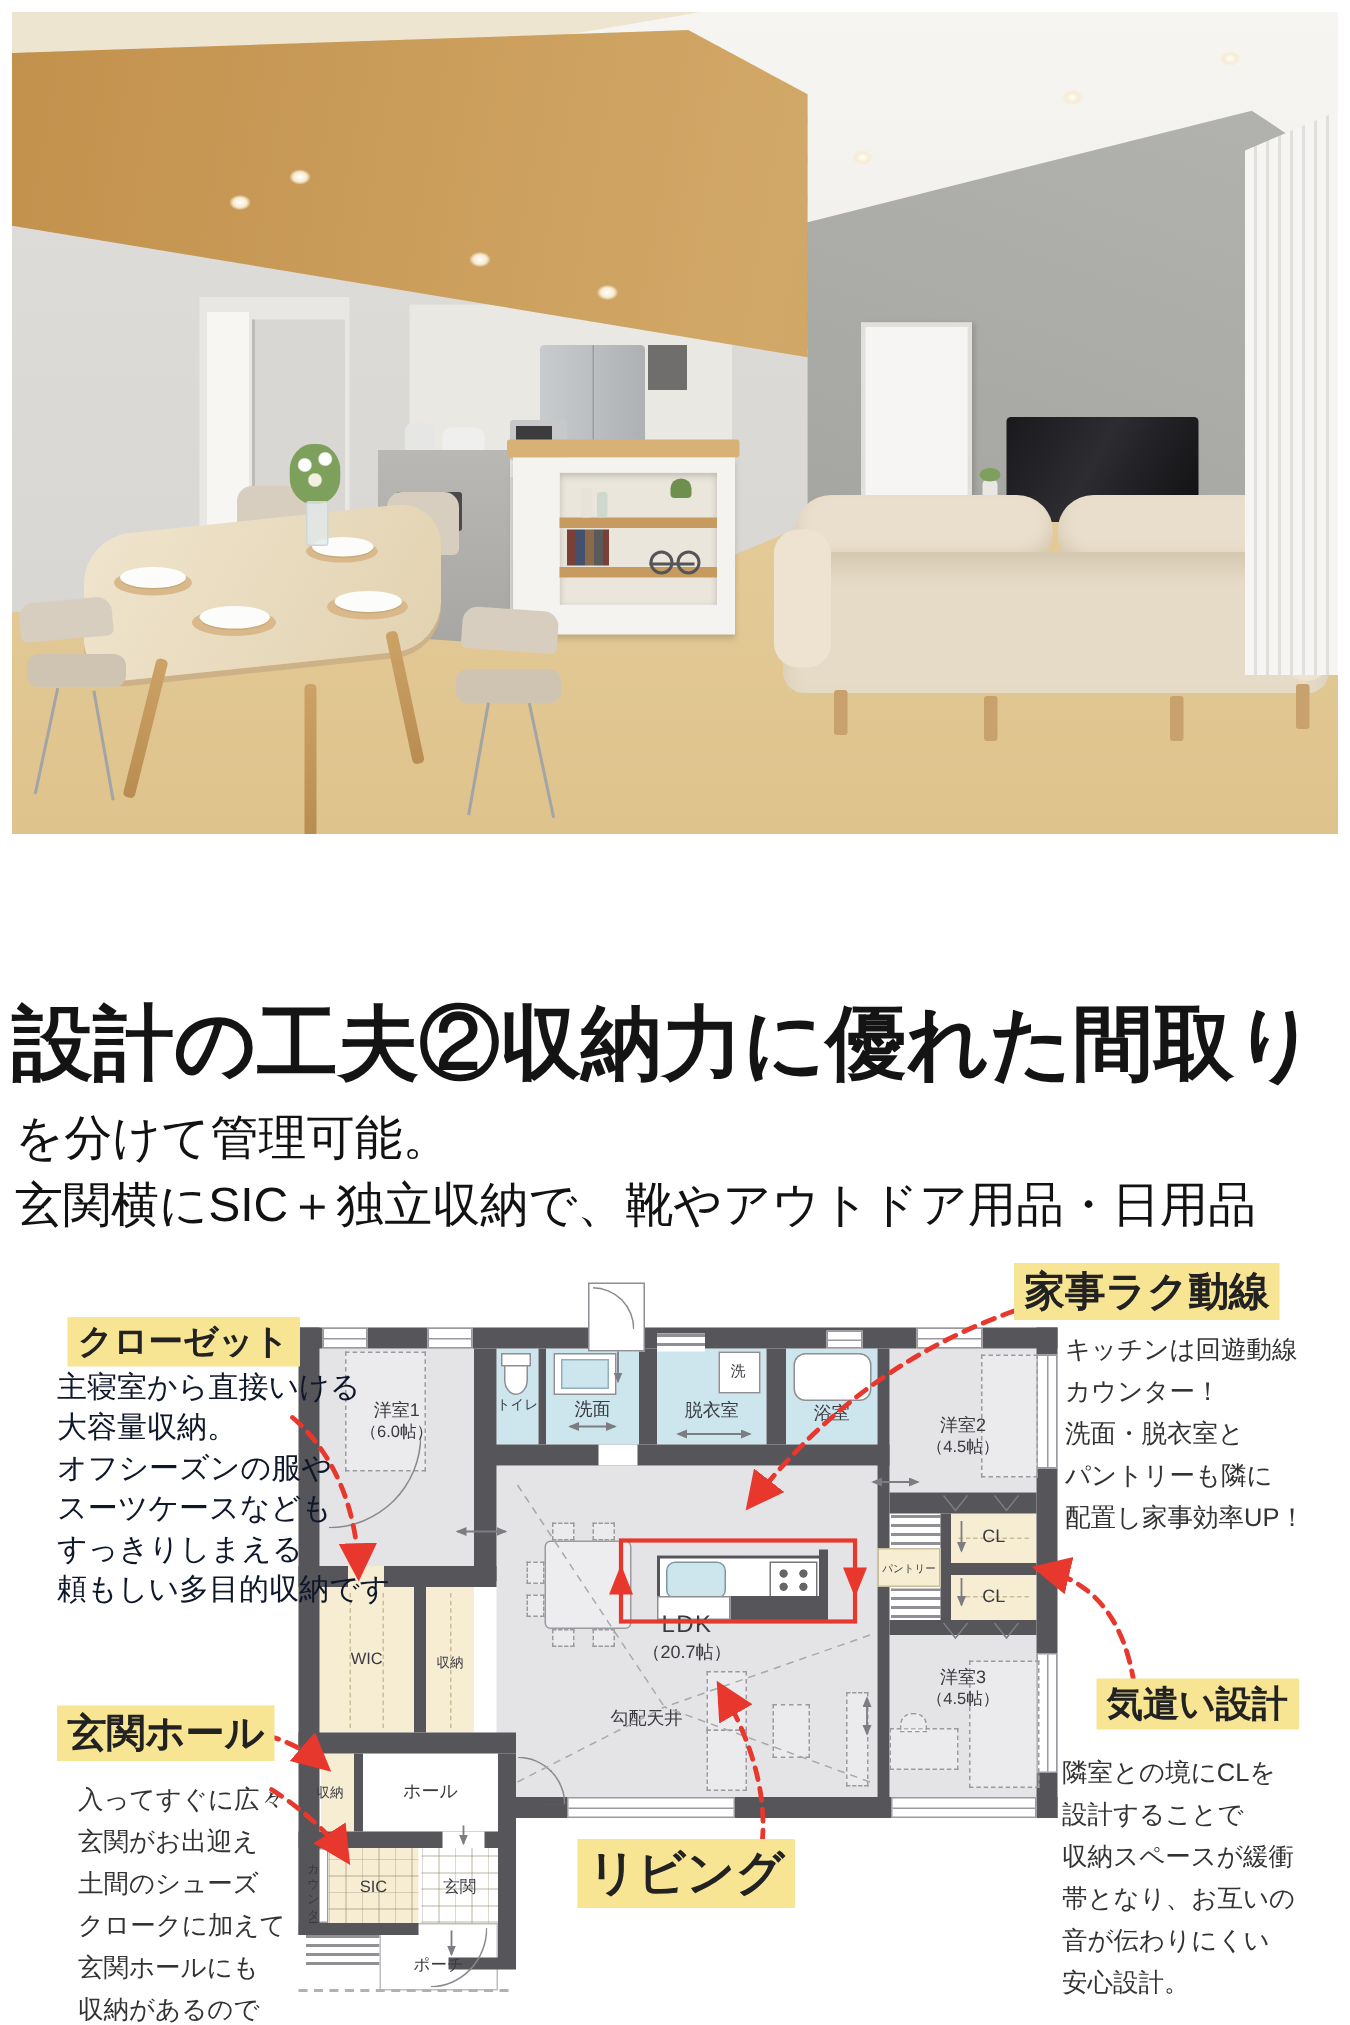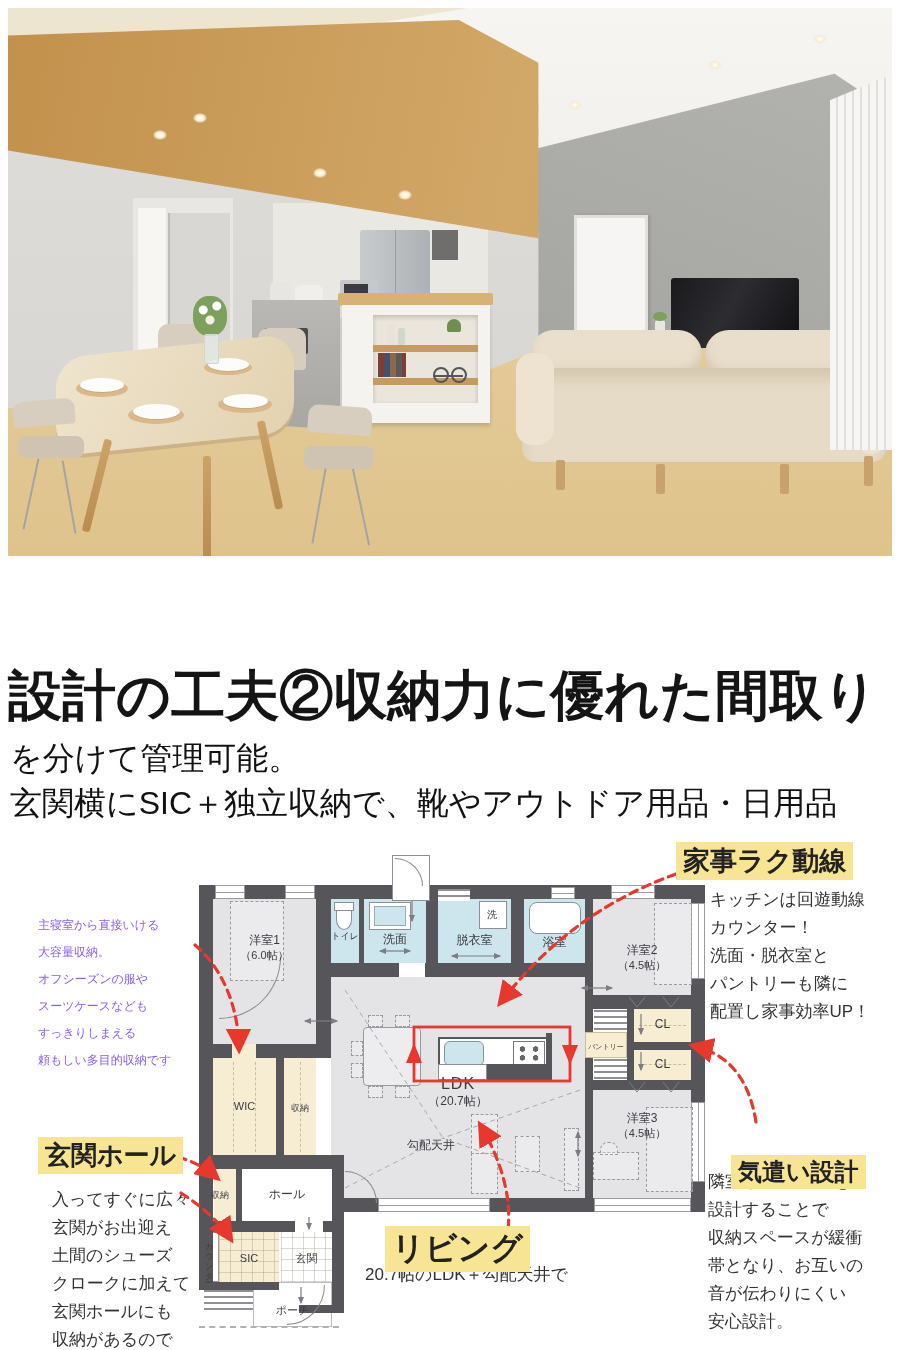--- a/index.html
+++ b/index.html
@@ -380,6 +380,7 @@
 
 <div class="ylabel" style="left:45px;top:847px;font-size:23px;">
   <br>
+  <span class="hl" style="margin-top:4px;">クローゼット</span>
 </div>
 <div class="abs note" style="left:38px;top:912px;">
   <div>主寝室から直接いける</div>

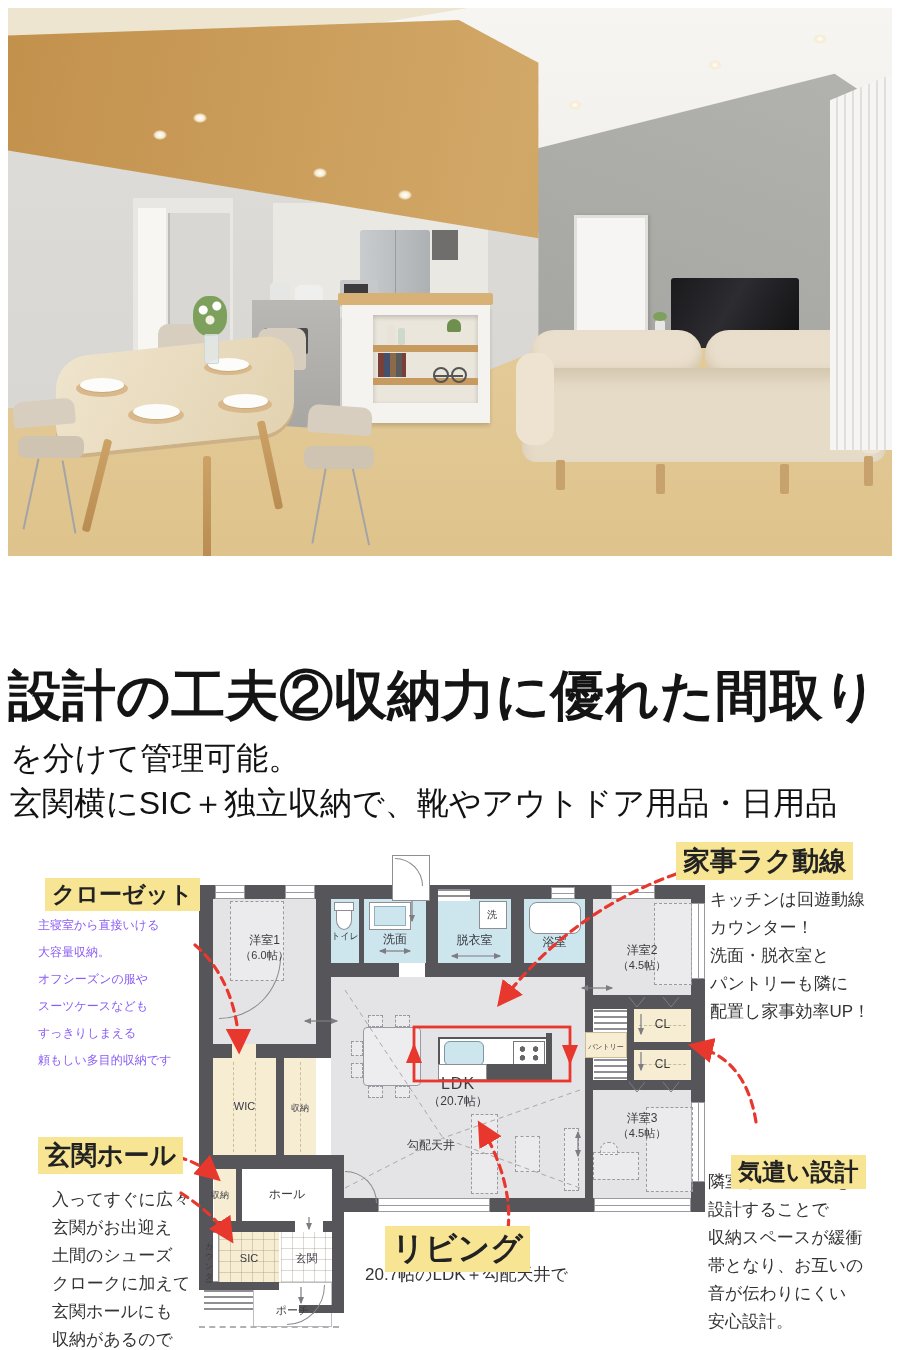--- a/index.html
+++ b/index.html
@@ -71,7 +71,7 @@
   .subtitle{left:10px;top:736px;width:890px;font-size:32px;line-height:45px;color:#121212;}
   
   .hl{display:inline-block;background:#f7e594;color:#222;font-weight:bold;padding:1px 7px;white-space:nowrap;}
-  .note{line-height:27px;font-size:12px;color:#8b5cf6;}
+  .note{line-height:27px;font-size:20px;color:#0f172a;}
   .note2{line-height:28px;font-size:17px;color:#333;}
   
   .plan{left:199px;top:845px;width:506px;height:492px;}

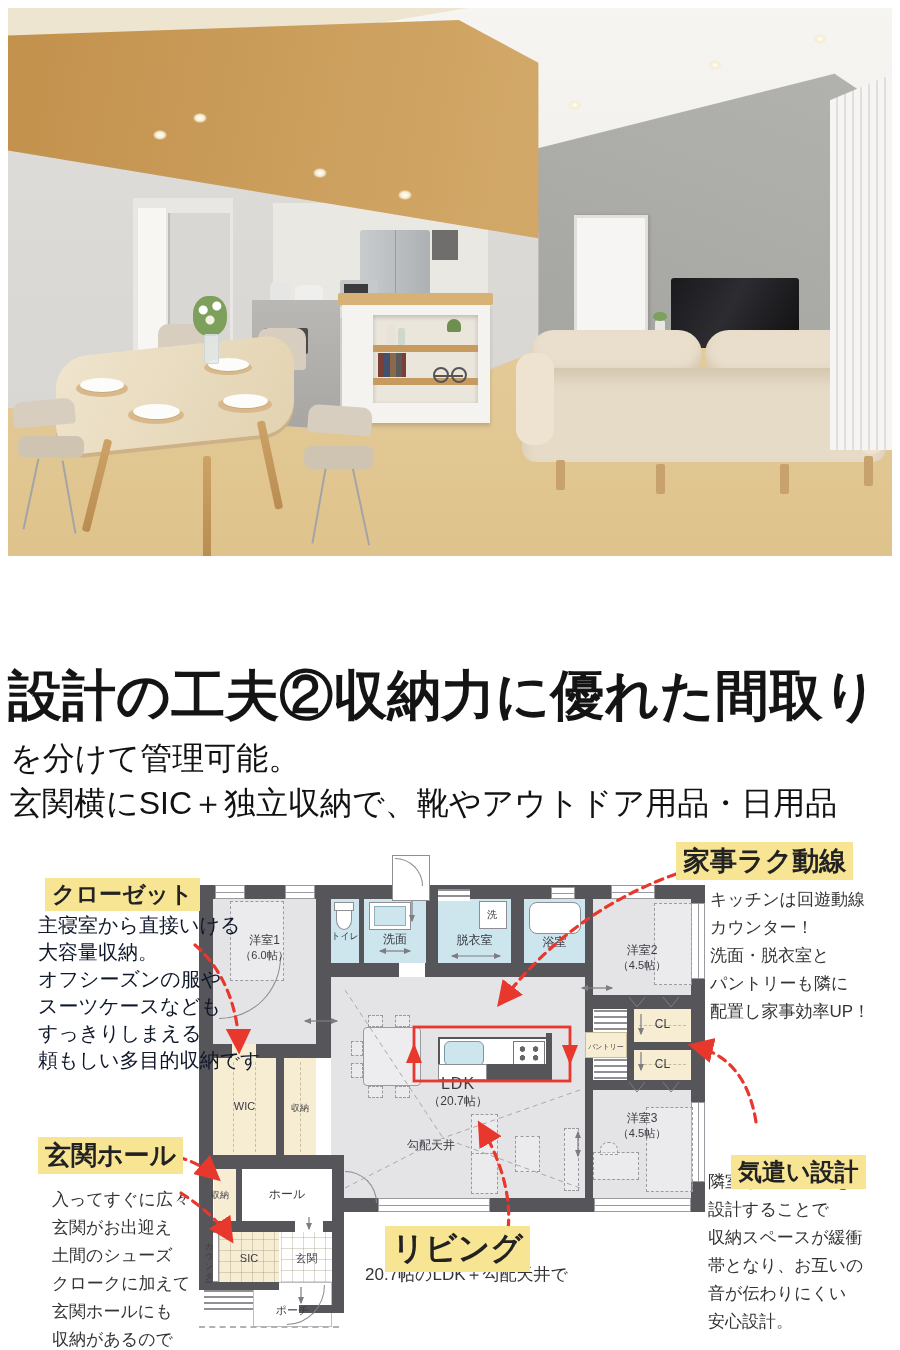--- a/index.html
+++ b/index.html
@@ -422,7 +422,7 @@
   <div>20.7帖のLDK＋勾配天井で</div>
 </div>
 
-<div class="ylabel" style="left:731px;top:1119px;font-size:24px;margin-top:36px;">
+<div class="ylabel" style="left:731px;top:1119px;font-size:24px;">
   <span class="hl">気遣い設計</span>
 </div>
 <div class="abs note2" style="left:708px;top:1168px;">

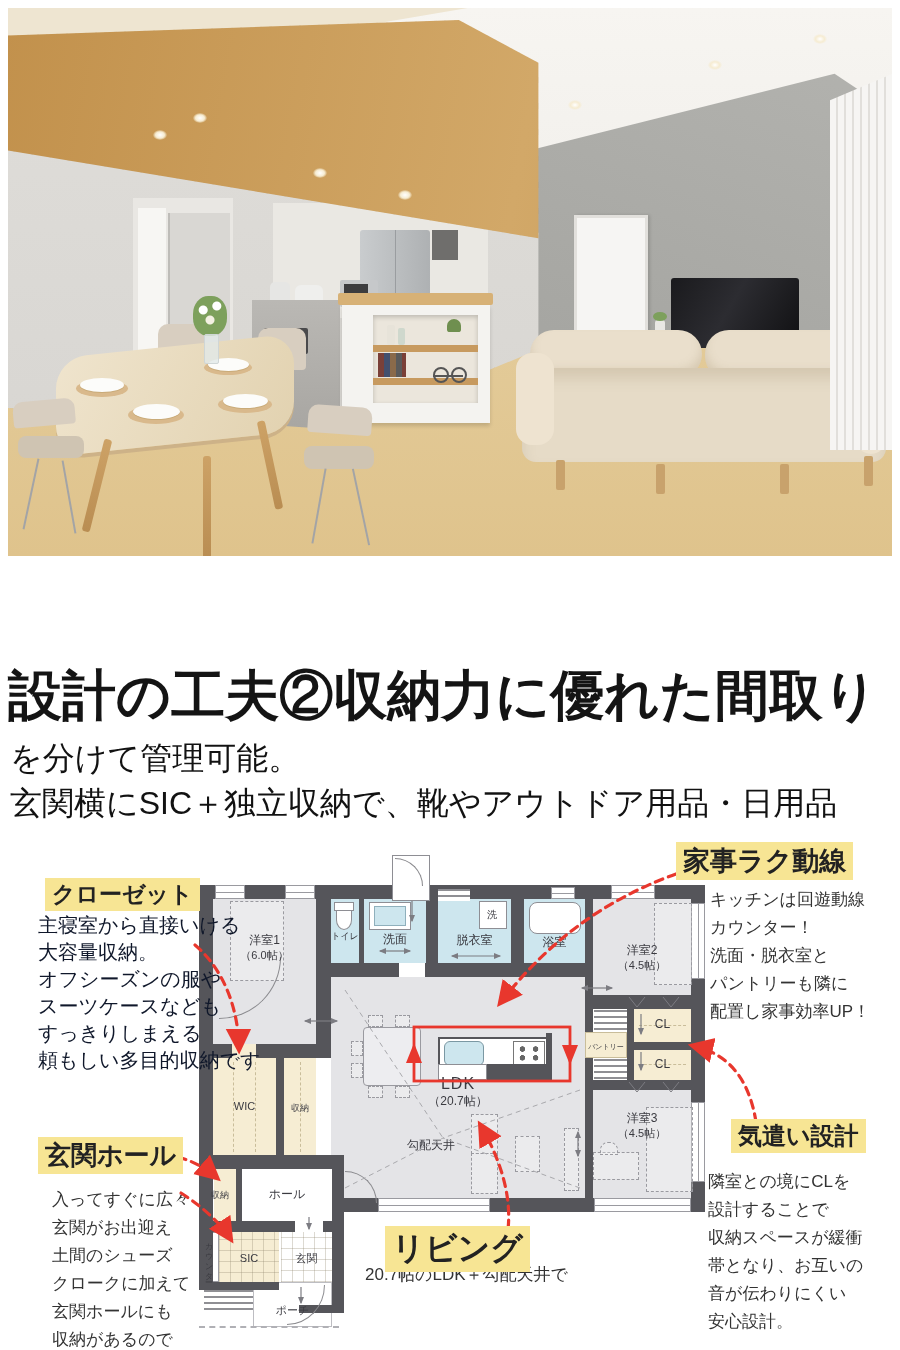--- a/index.html
+++ b/index.html
@@ -419,7 +419,6 @@
   <span class="hl">リビング</span>
 </div>
 <div class="abs note2" style="left:365px;top:1260px;line-height:30px;">
-  <div>20.7帖のLDK＋勾配天井で</div>
 </div>
 
 <div class="ylabel" style="left:731px;top:1119px;font-size:24px;">

